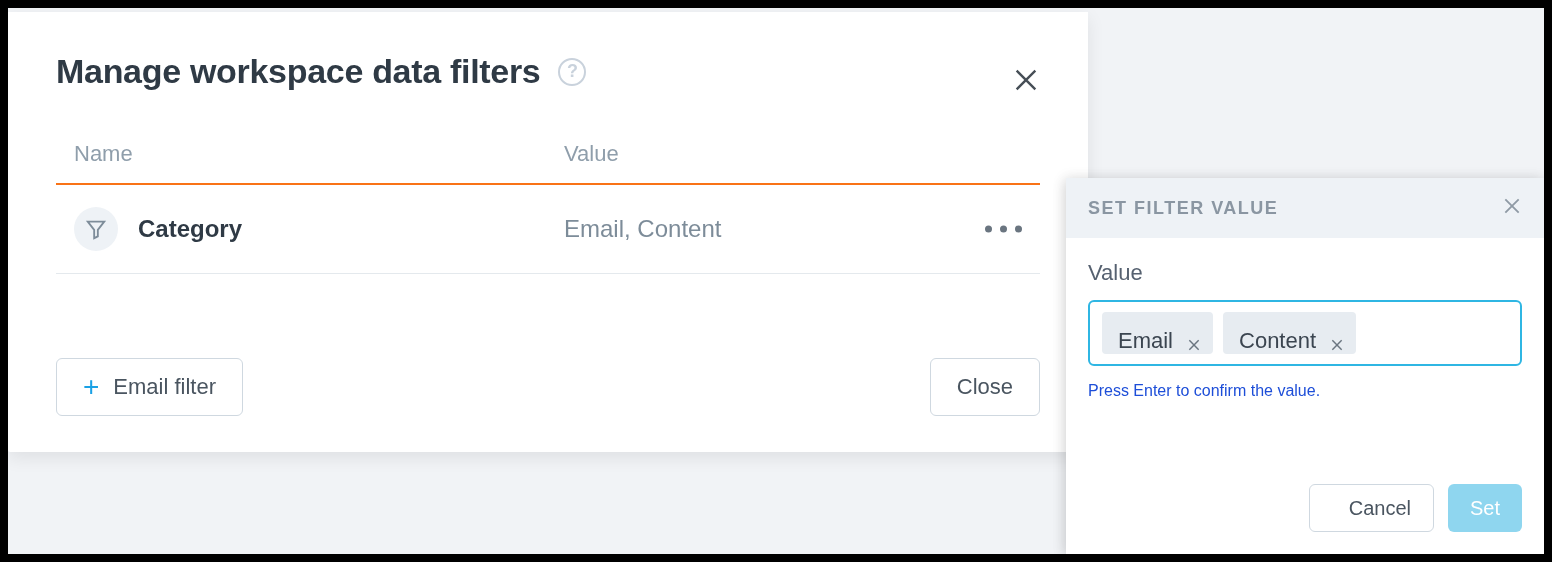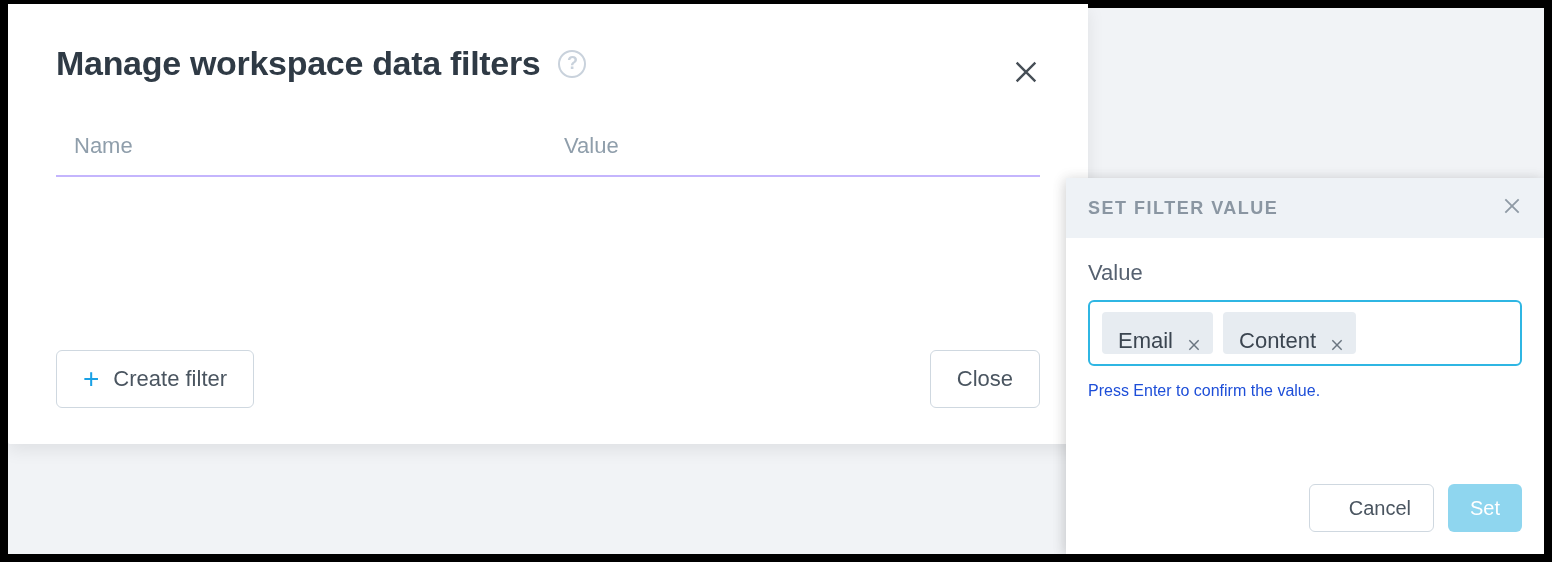--- a/index.html
+++ b/index.html
@@ -11,7 +11,7 @@
   
   .modal {
     position: absolute;
-    top: 4px;
+    top: 12px;
     left: 8px;
     width: 1080px;
     height: 440px;

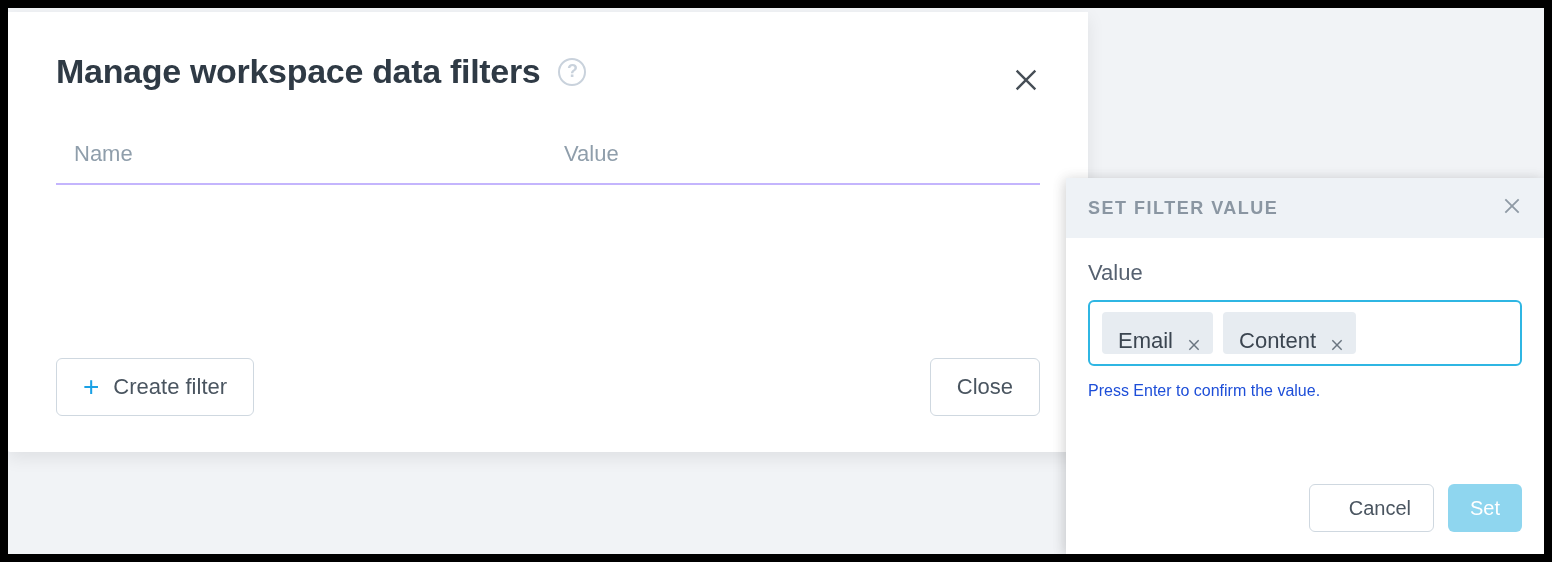--- a/index.html
+++ b/index.html
@@ -28,7 +28,7 @@
 
   
   .table { margin-top: 44px; }
-  .table-head { display: flex; padding: 6px 18px 16px 18px; border-bottom: 2px solid #c4b5fd; margin-top: 8px; }
+  .table-head { display: flex; padding: 6px 18px 16px 18px; border-bottom: 2px solid #f97316; margin-top: 8px; }
   .th { color: #8f9eab; font-size: 22px; font-weight: 400; }
   .col-name { flex: 0 0 490px; }
   .col-value { flex: 1; }

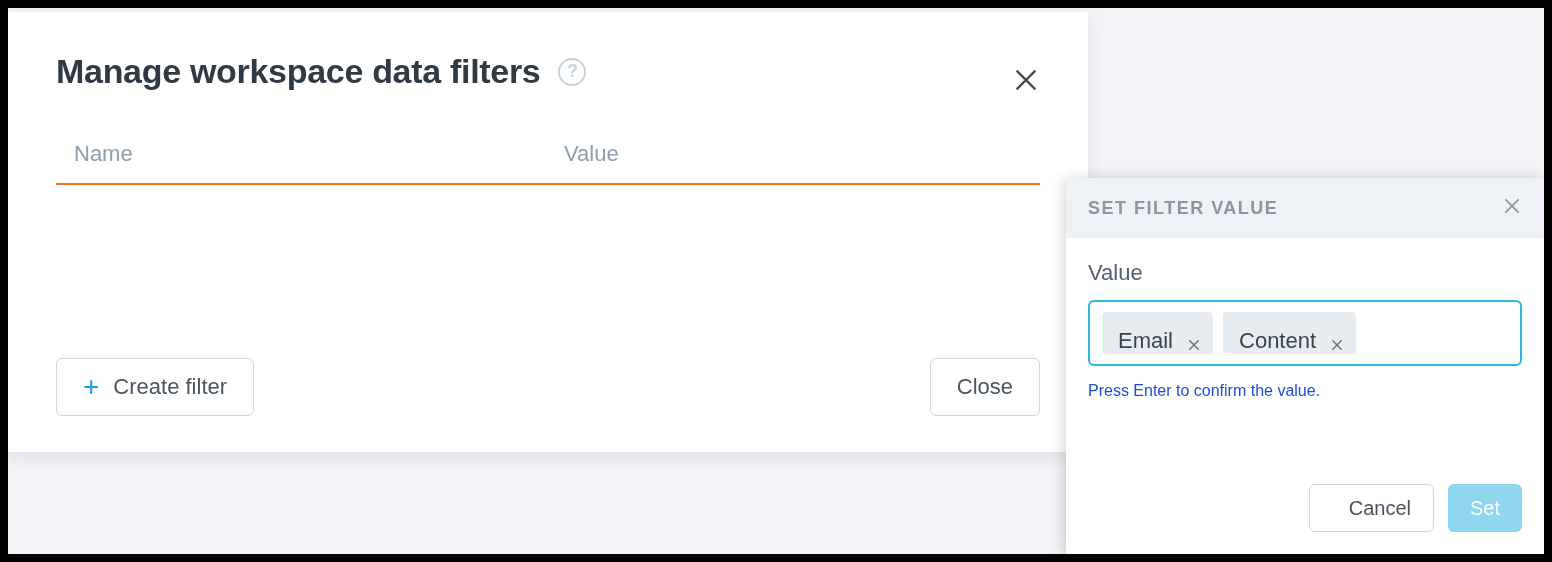--- a/index.html
+++ b/index.html
@@ -100,6 +100,20 @@
       <div class="th col-name">Name</div>
       <div class="th col-value">Value</div>
     </div>
+    <div class="table-row">
+      <span class="filter-icon">
+        <svg viewBox="0 0 24 24">
+            <path d="M3 4 H21 L14 13 V20 L10 22 V13 Z"></path>
+          </svg>
+      </span>
+      <div class="cell-name">Category</div>
+      <div class="cell-value">Email, Content</div>
+      <div class="row-actions">
+        <span class="dot"></span>
+        <span class="dot"></span>
+        <span class="dot"></span>
+      </div>
+    </div>
   </div>
 
   <div class="modal-footer">

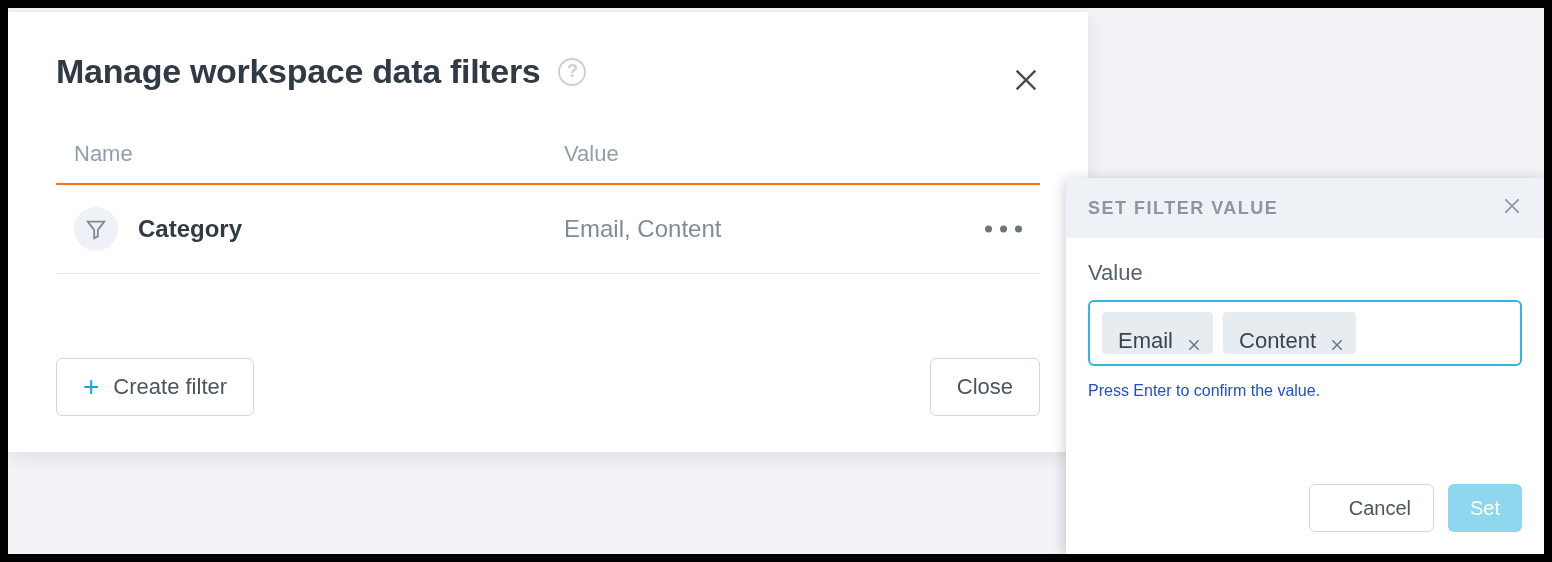--- a/index.html
+++ b/index.html
@@ -119,7 +119,7 @@
   <div class="modal-footer">
     <button class="btn btn-create">
       <span class="plus">+</span>
-      <span>Create filter</span>
+      <span>Email filter</span>
     </button>
     <button class="btn">
       <span>Close</span>

